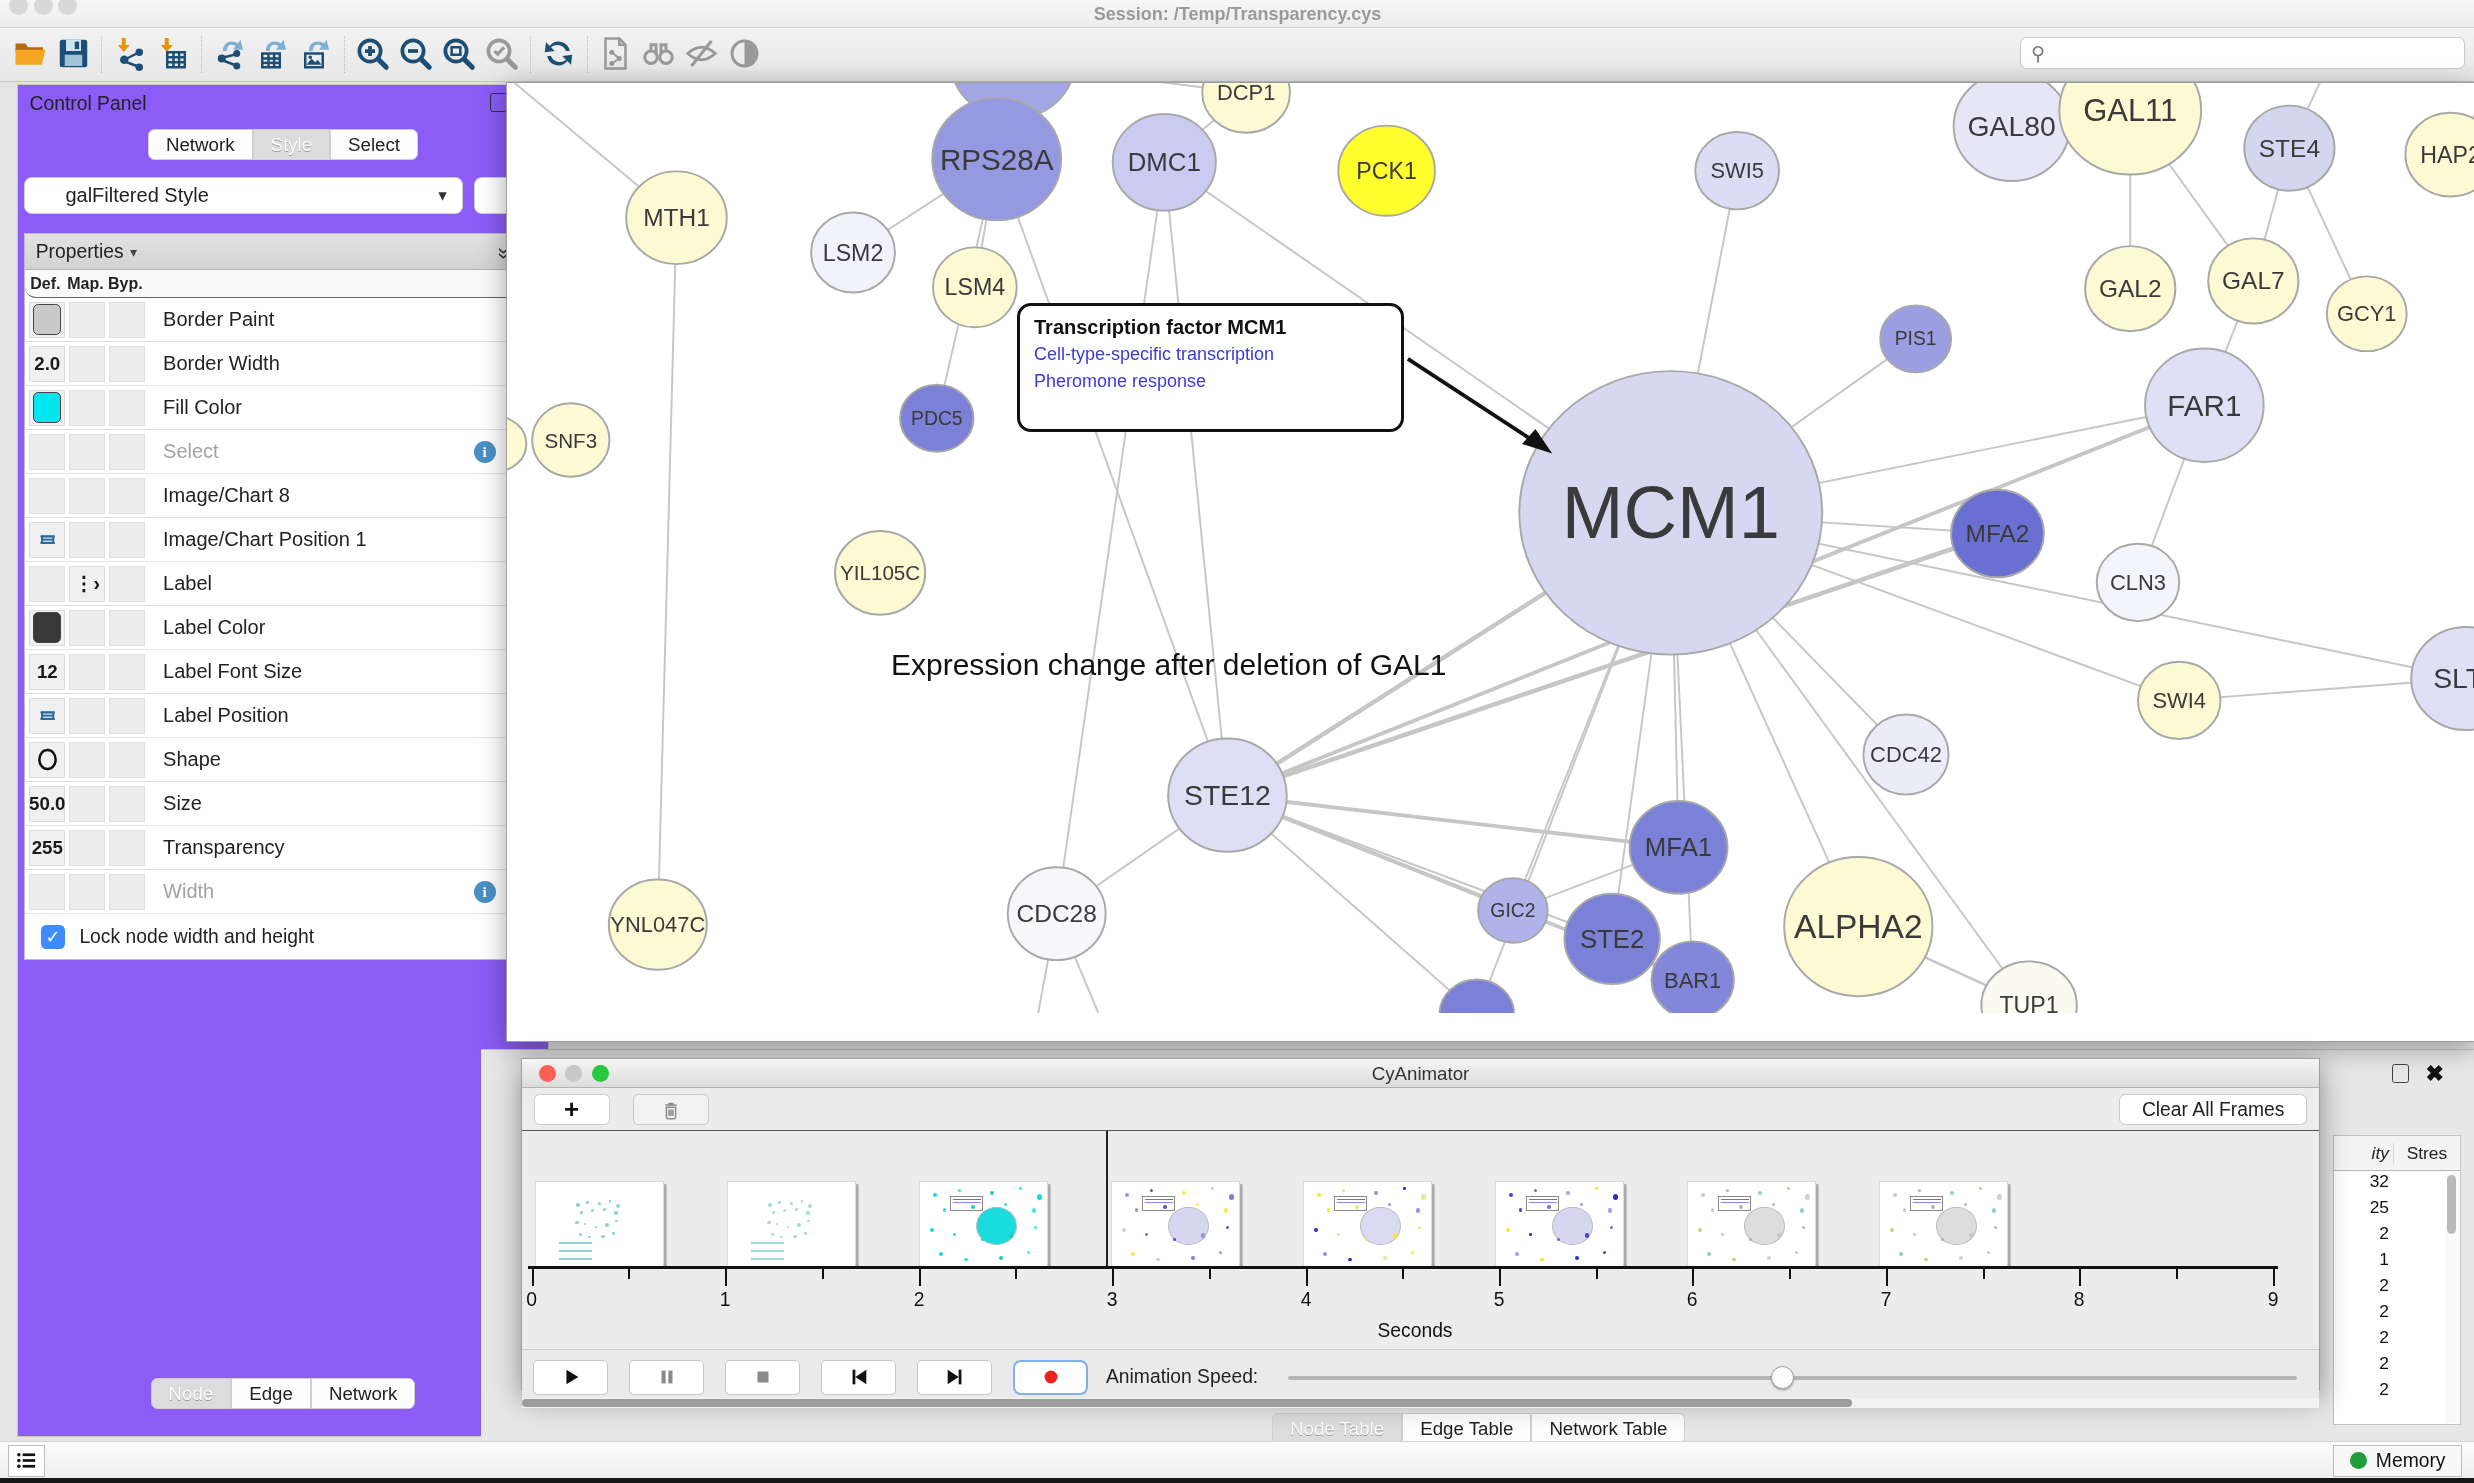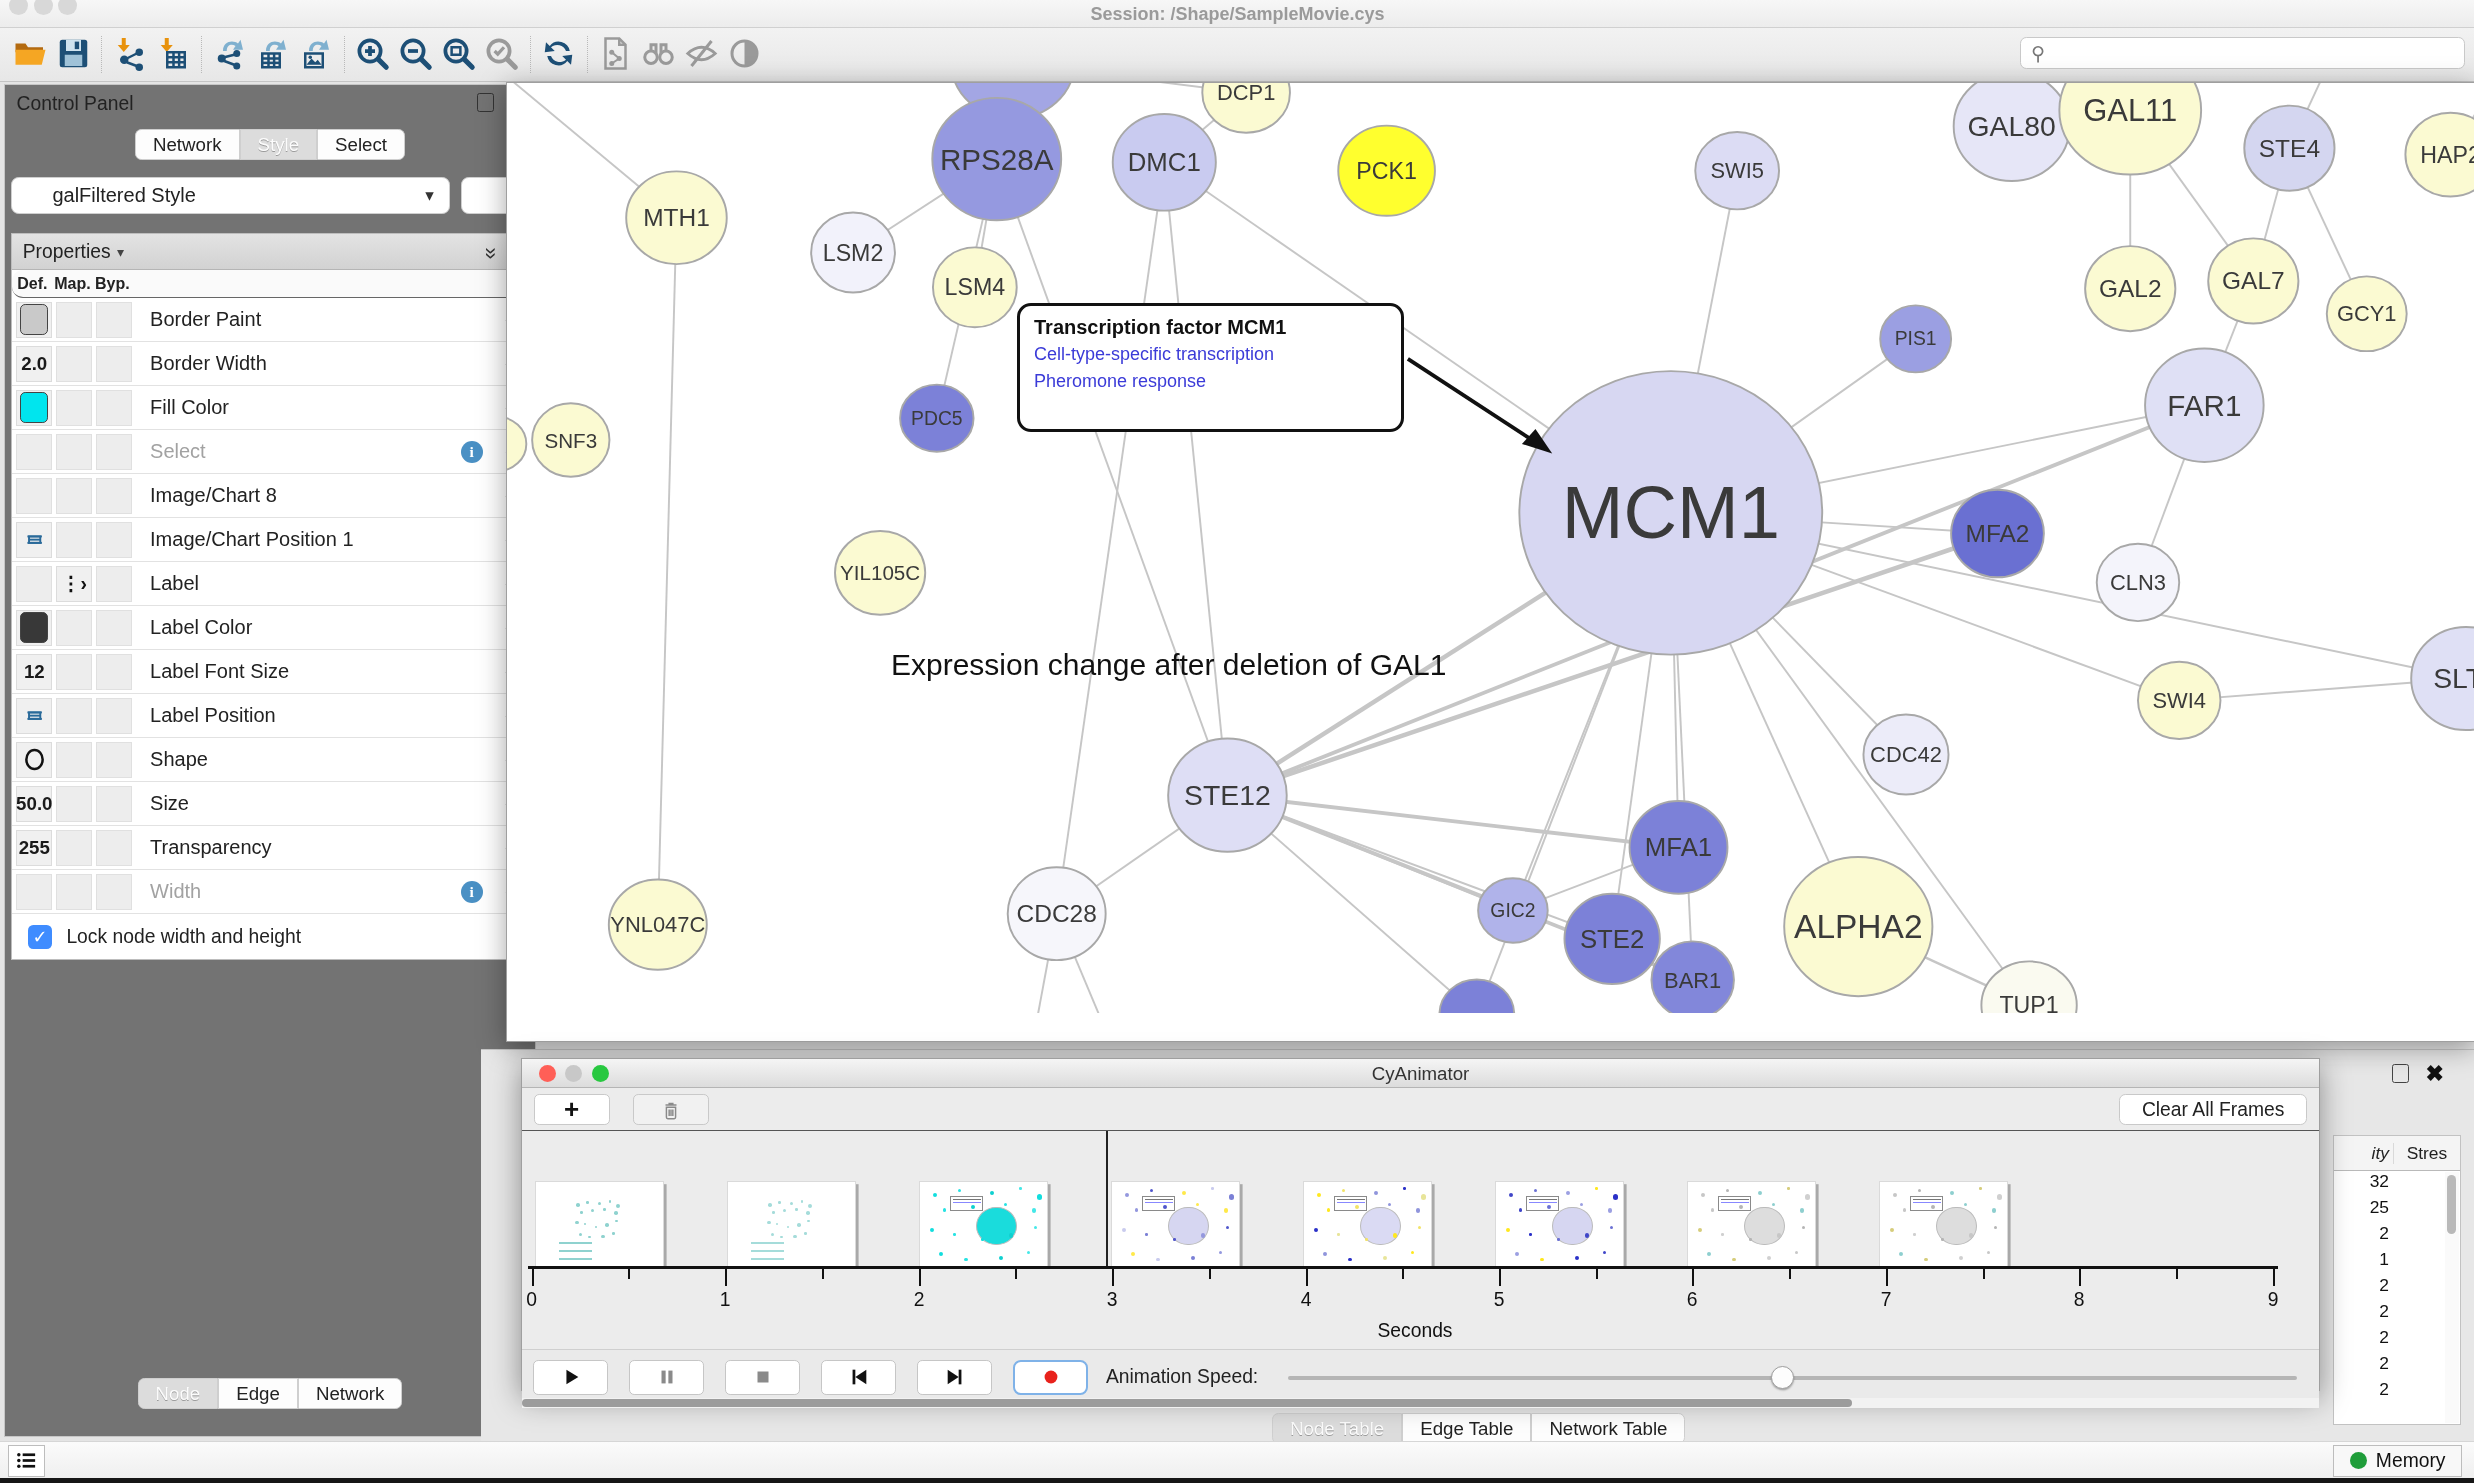--- a/index.html
+++ b/index.html
@@ -151,7 +151,7 @@
   <span class="applight" style="left:9px"></span>
   <span class="applight" style="left:34px"></span>
   <span class="applight" style="left:58px"></span>
-  <span>Session: /Shape/SampleMovie.cys</span>
+  <span>Session: /Temp/Transparency.cys</span>
 </div>
 
 <div id="toolbar">

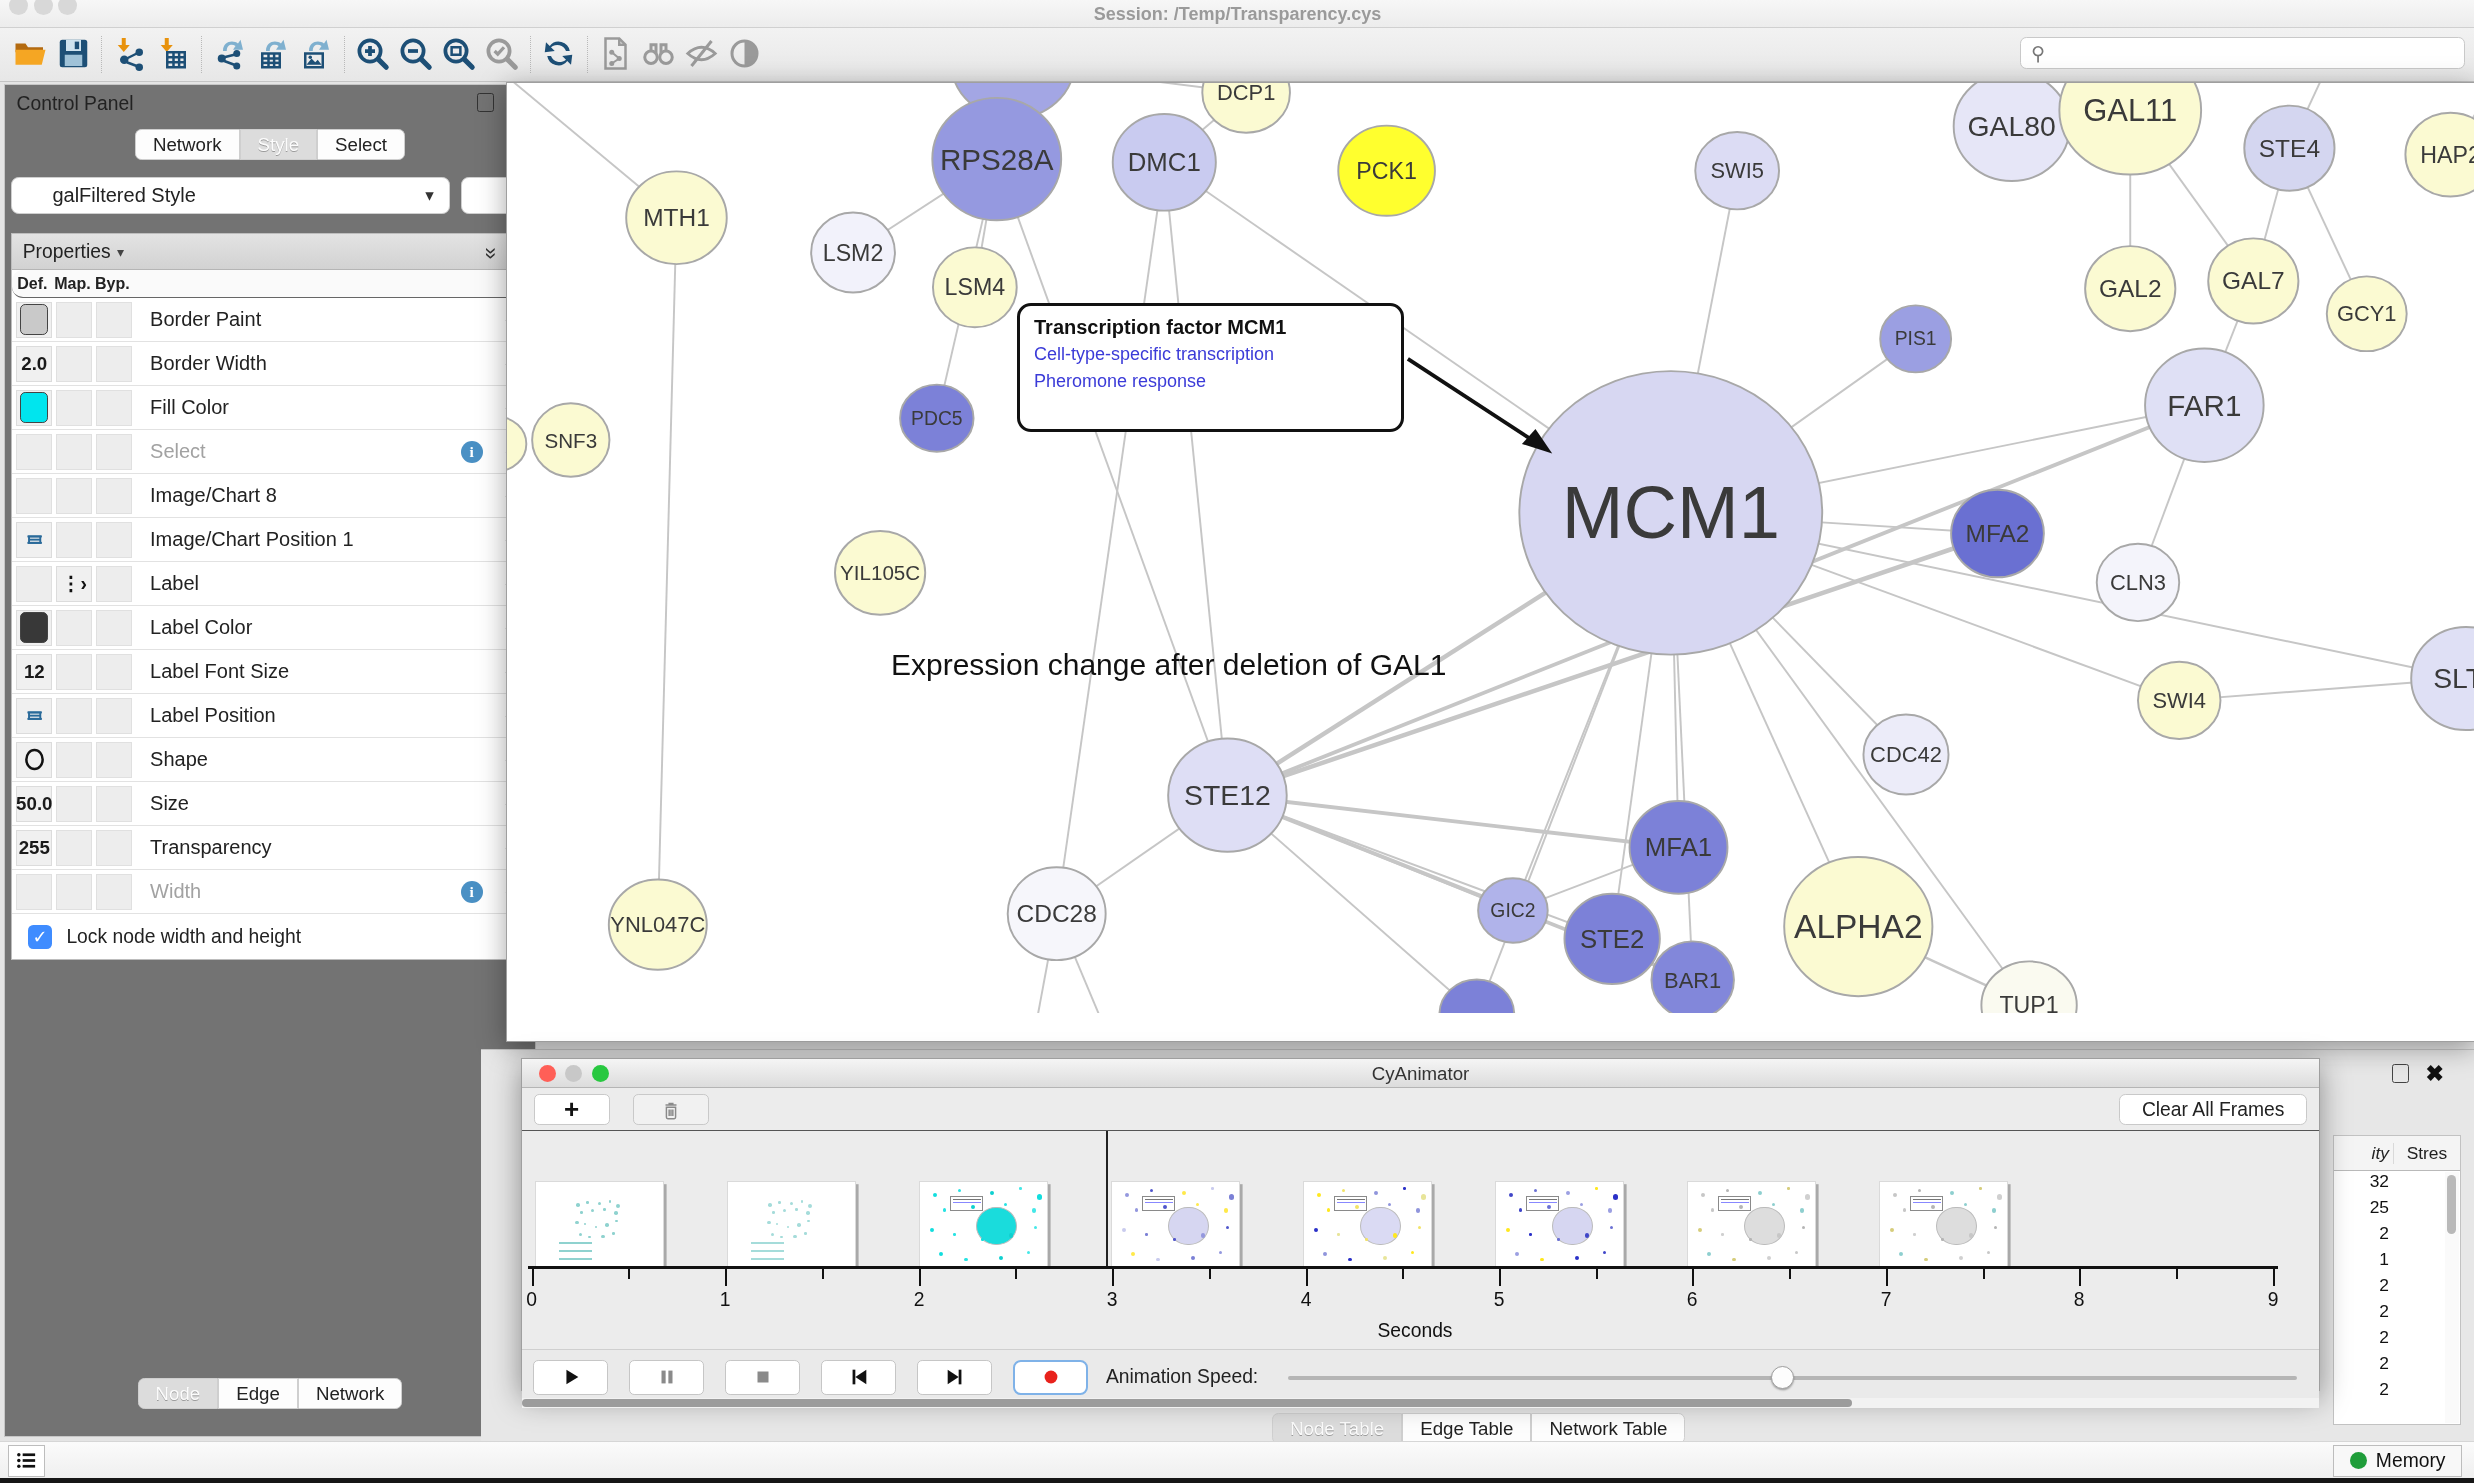--- a/index.html
+++ b/index.html
@@ -24,8 +24,8 @@
   #searchbox .mag { font-size:19.3px; color:#777; margin-right:6.4px; }
 
   
-  #controlPanel { position:absolute; left:4px; top:84px; width:532px; height:1353px;
-    background:#737373; border:0.6px solid #c6c6c6; }
+  #controlPanel { position:absolute; left:17px; top:84px; width:532px; height:1353px;
+    background:#8b5cf6; border:0.6px solid #c6c6c6; }
   #cpHead { position:relative; height:35px; }
   #cpTitle { position:absolute; left:11.6px; top:7.7px; font-size:19.3px; color:#222; }
   .winbtns { position:absolute; right:9px; top:7.7px; display:flex; gap:14px; align-items:center; }

